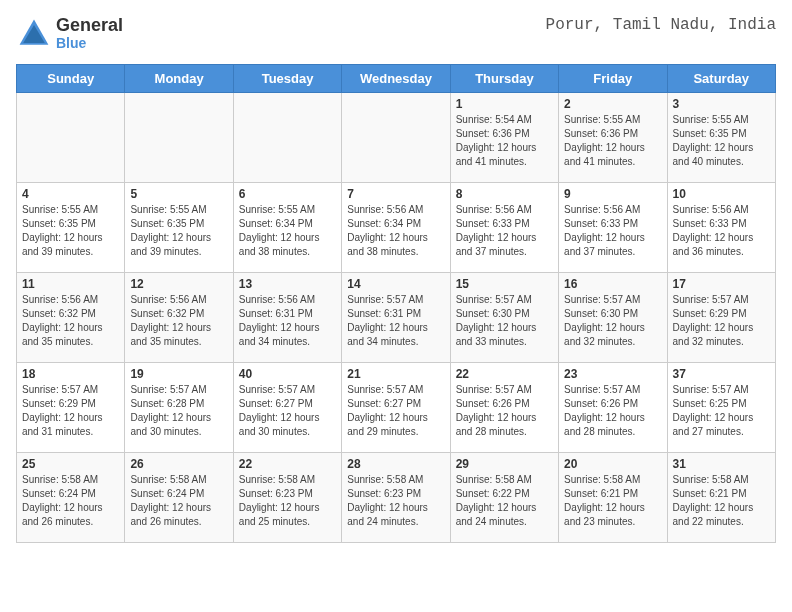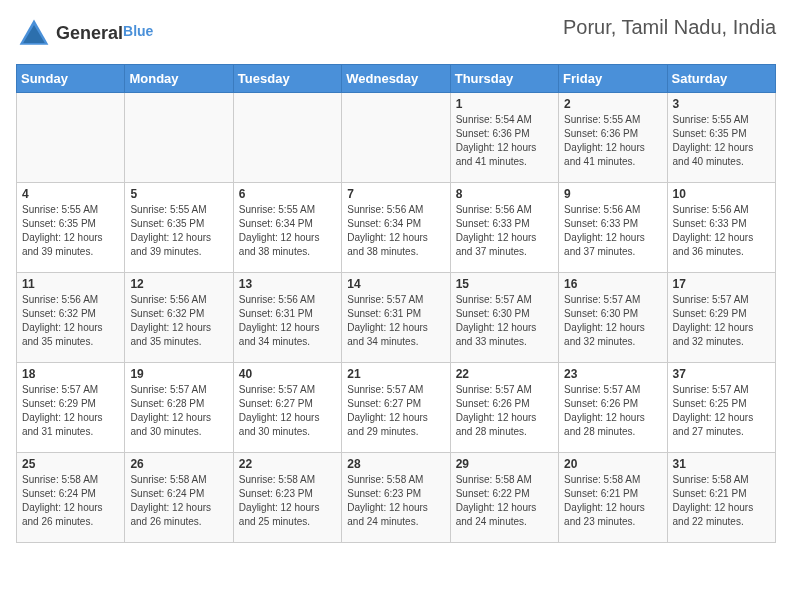--- a/index.html
+++ b/index.html
@@ -23,7 +23,7 @@
     }
     .logo-text {
       display: flex;
-      flex-direction: row;
+      flex-direction: column;
       line-height: 1.1;
     }
     .logo-general {

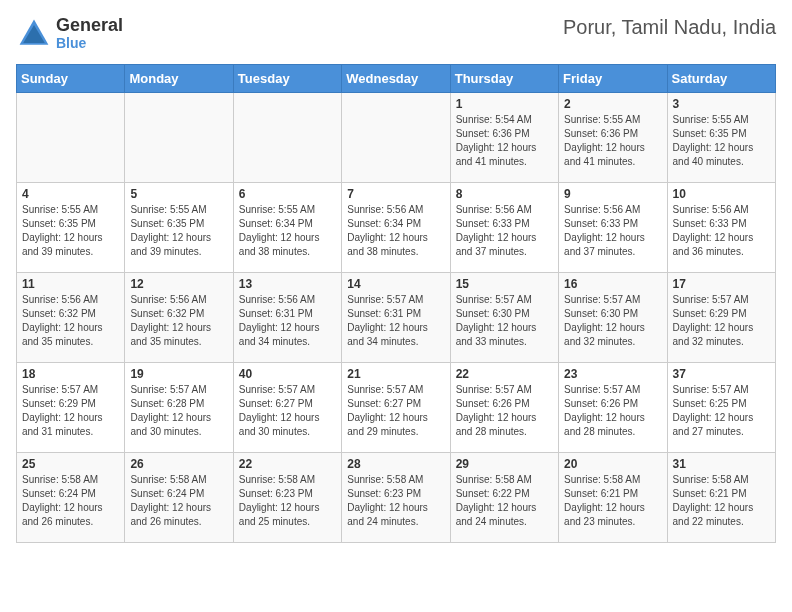--- a/index.html
+++ b/index.html
@@ -50,8 +50,9 @@
       line-height: 1.1;
     }
     .subtitle {
-      font-size: 20px;
+      font-size: 16px;
       color: #555;
+      font-family: Liberation Mono, monospace;
     }
     .calendar {
       width: 100%;

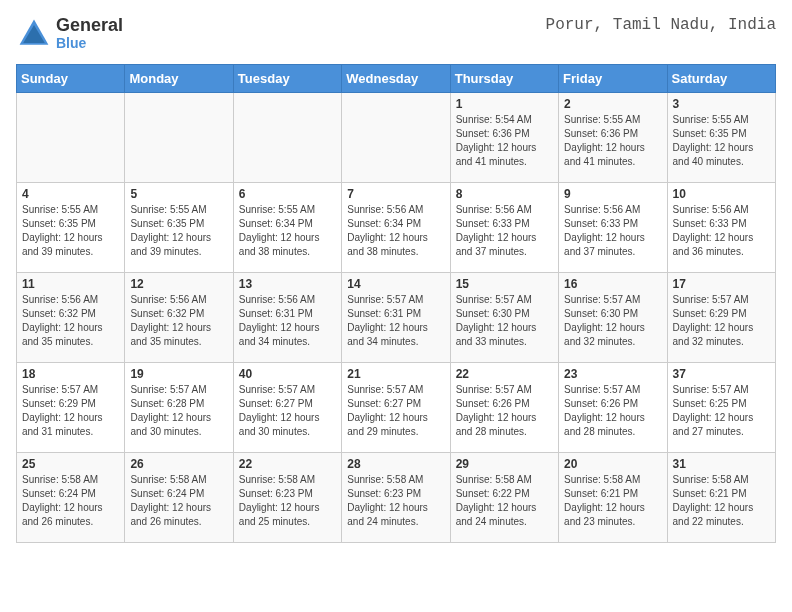--- a/index.html
+++ b/index.html
@@ -68,7 +68,7 @@
       font-weight: bold;
       padding: 6px 4px;
       border: 1px solid #3a7bbf;
-      text-align: left;
+      text-align: center;
     }
     .calendar tbody td {
       border: 1px solid #ccc;

